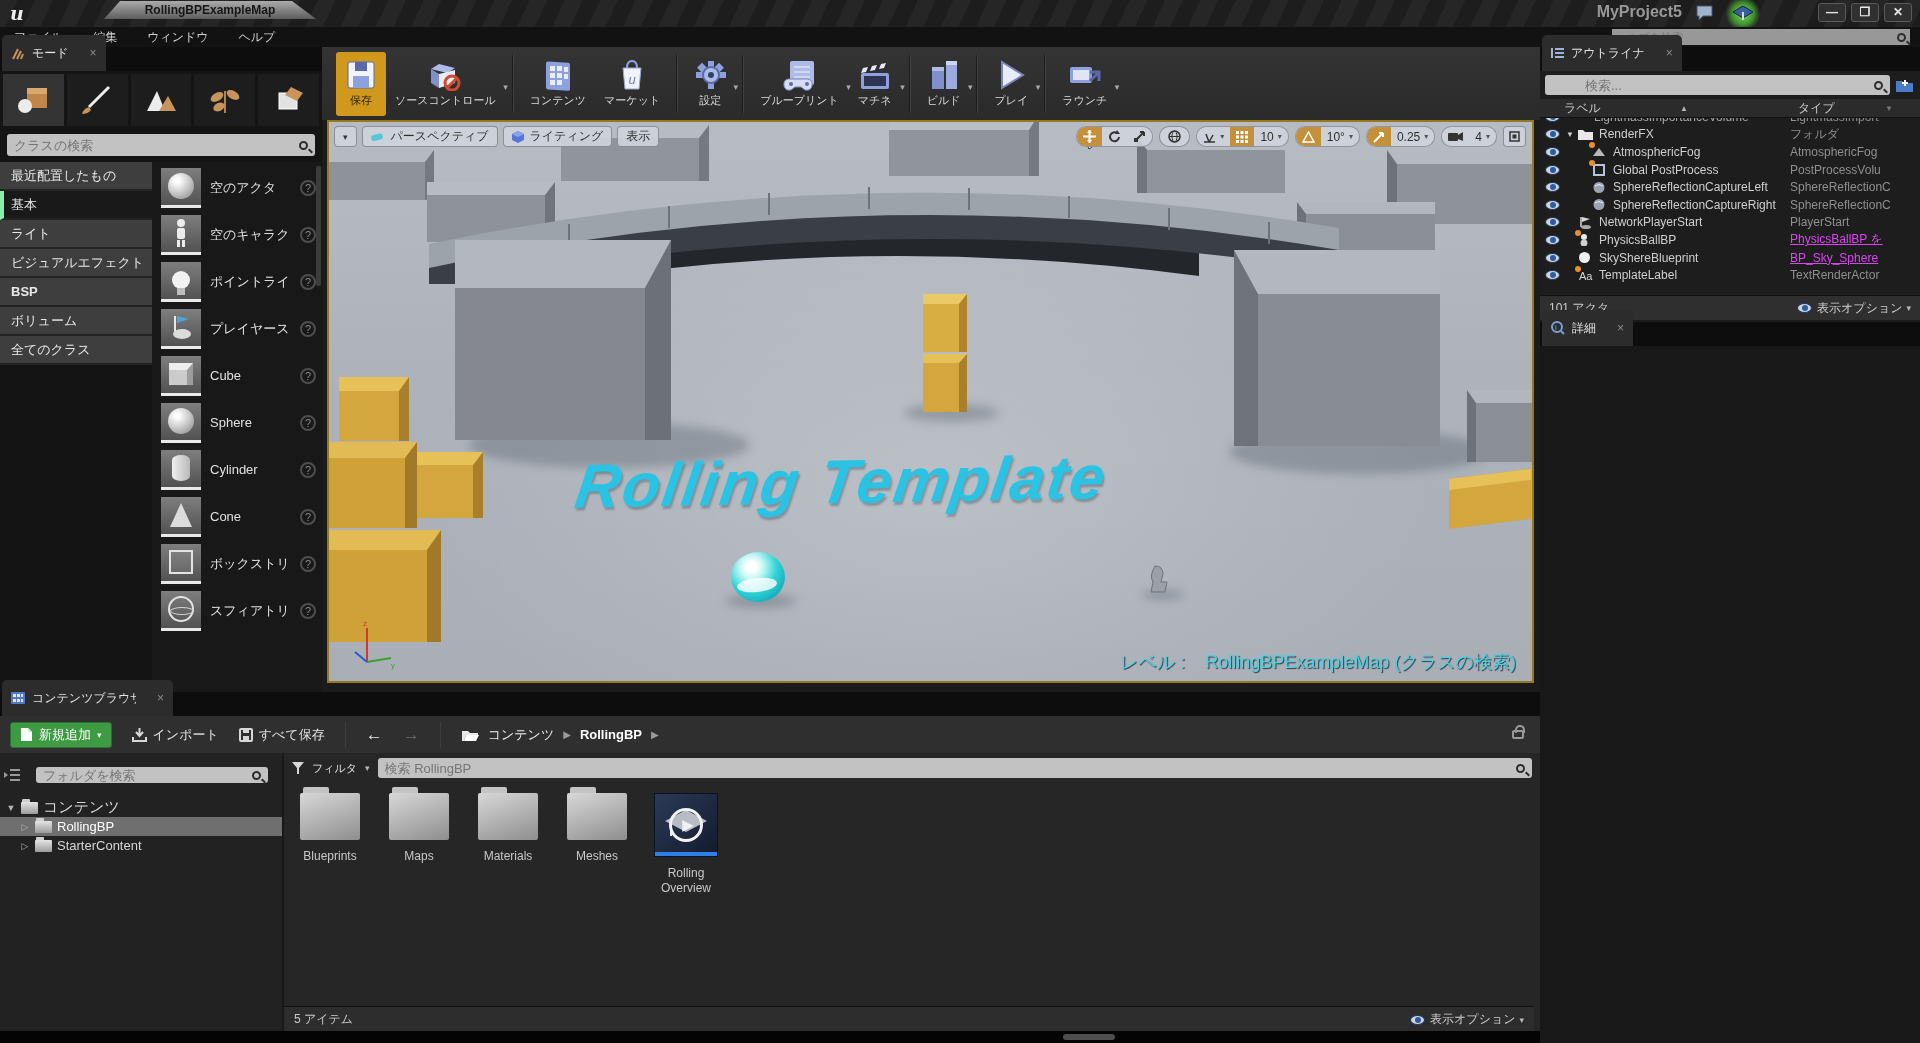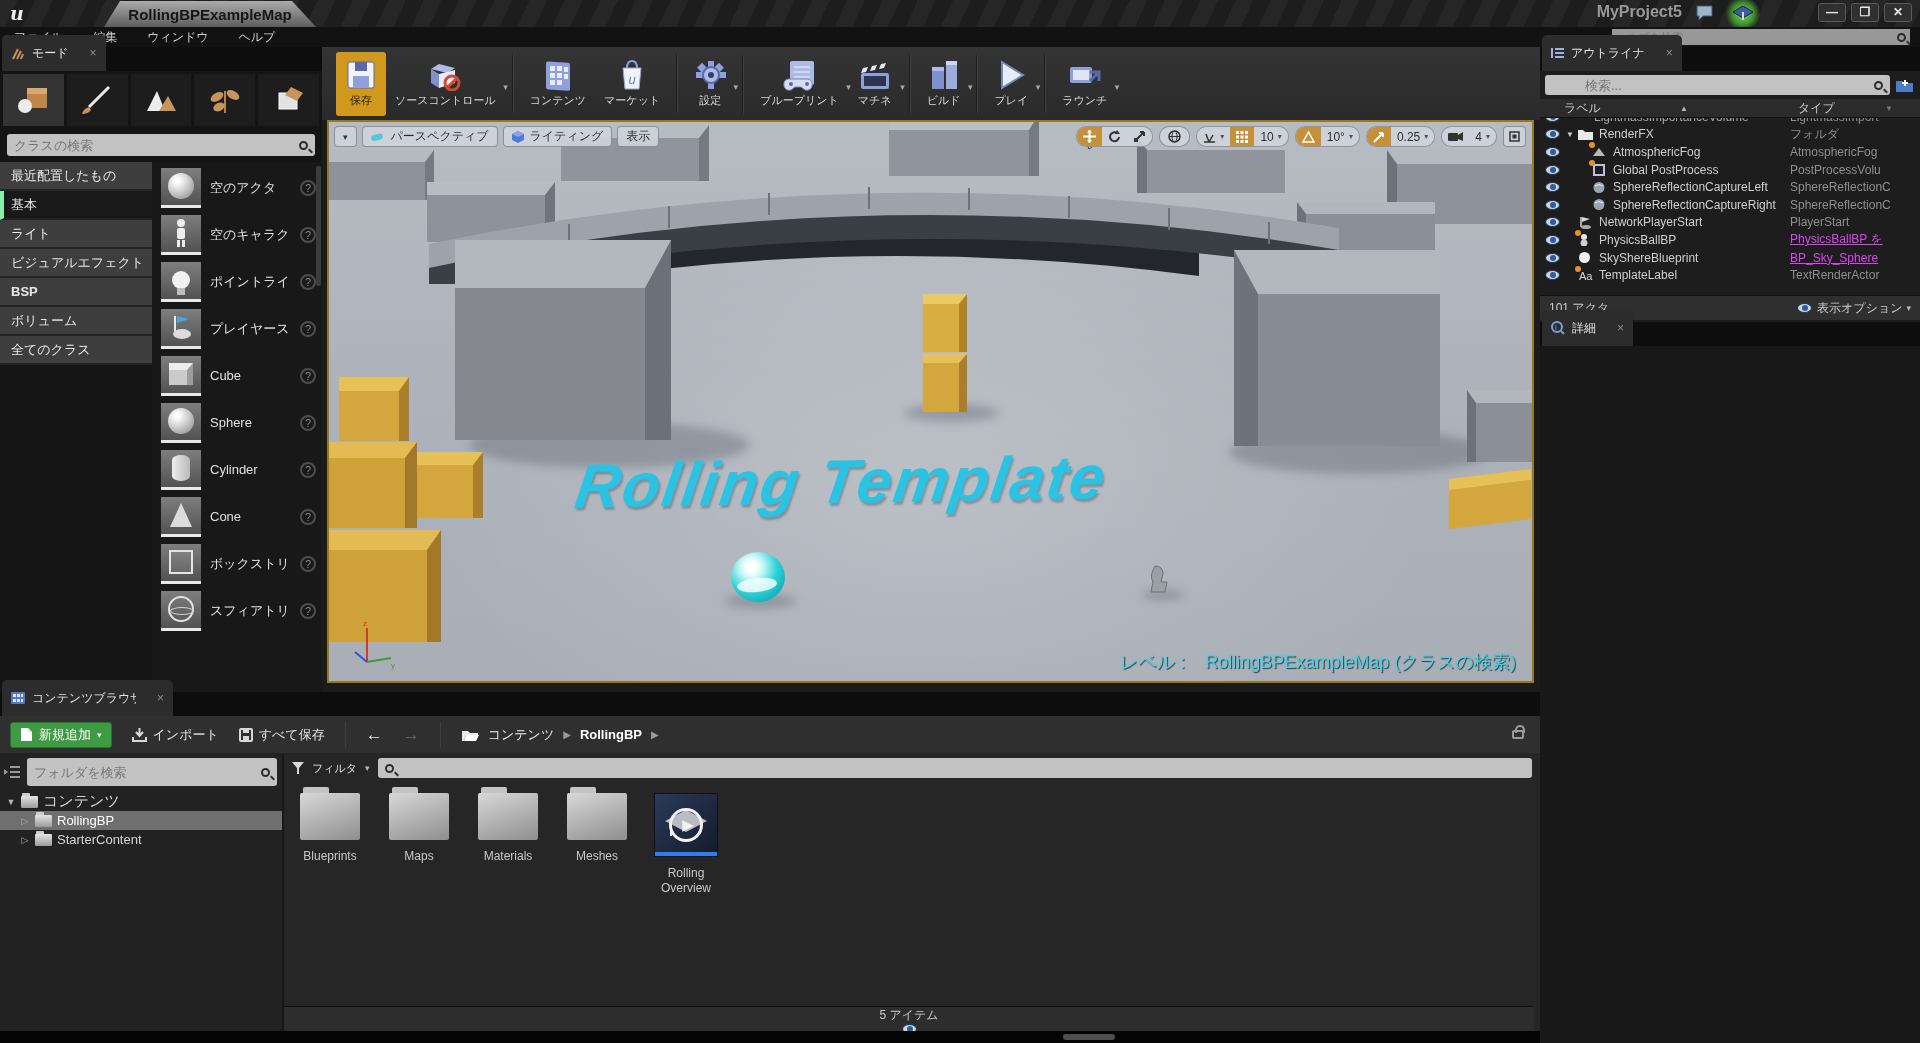--- a/index.html
+++ b/index.html
@@ -12,11 +12,11 @@
     background:repeating-linear-gradient(115deg,#262626 0 16px,#1d1d1d 16px 32px); }
   .ue-logo { position:absolute; left:10px; top:2px; width:22px; height:22px; color:#eee;
     font:italic bold 19px "DejaVu Serif", serif; }
-  .doc-tab { position:absolute; left:104px; top:1px; width:212px; height:26px;
+  .doc-tab { position:absolute; left:104px; top:1px; width:212px; height:18px;
     background:linear-gradient(#ababab,#5d5d5d);
     clip-path:polygon(0 100%,16px 0,calc(100% - 24px) 0,100% 100%);
     display:flex; align-items:center; justify-content:center;
-    color:#161616; font-size:15px; font-weight:bold; }
+    color:#161616; font-size:12px; font-weight:bold; }
   .project-name { position:absolute; right:238px; top:3px; color:#989898; font-size:16px; font-weight:bold; }
   .chat-ic { position:absolute; right:206px; top:5px; }
   .cap-glow { position:absolute; right:160px; top:-3px; width:34px; height:34px; border-radius:50%;

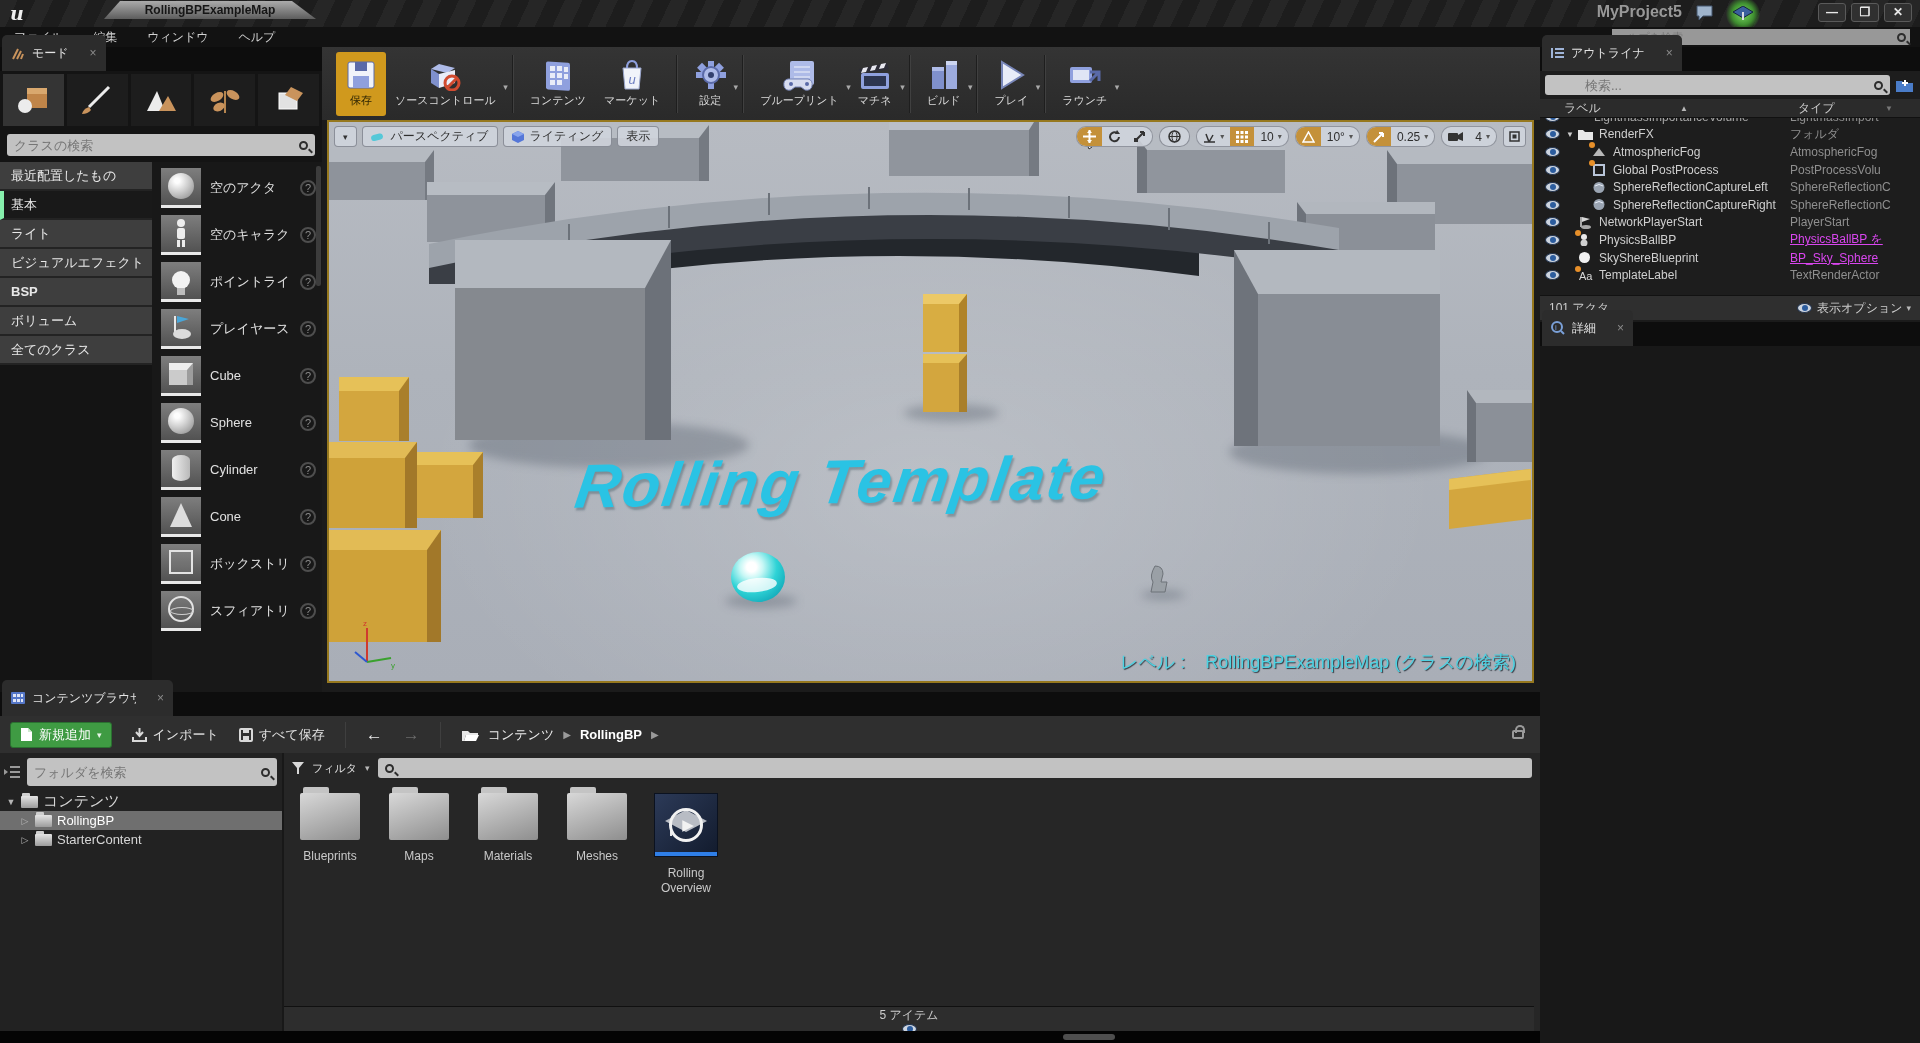--- a/index.html
+++ b/index.html
@@ -149,7 +149,7 @@
   .cb-body { display:flex; height:279px; }
   .cb-left { width:282px; background:#222; padding-top:5px; }
   .src-row { display:flex; align-items:center; gap:5px; padding:0 5px 6px 4px; }
-  .src-row .srchbox { flex:1; margin:0; height:28px; }
+  .src-row .srchbox { flex:1; margin:9px; height:16px; }
   .tree-row { height:19px; display:flex; align-items:center; gap:5px; padding-left:6px;
     color:#d6d6d6; font-size:13px; }
   .tree-row.sel { background:#6f6f6f; color:#fff; }

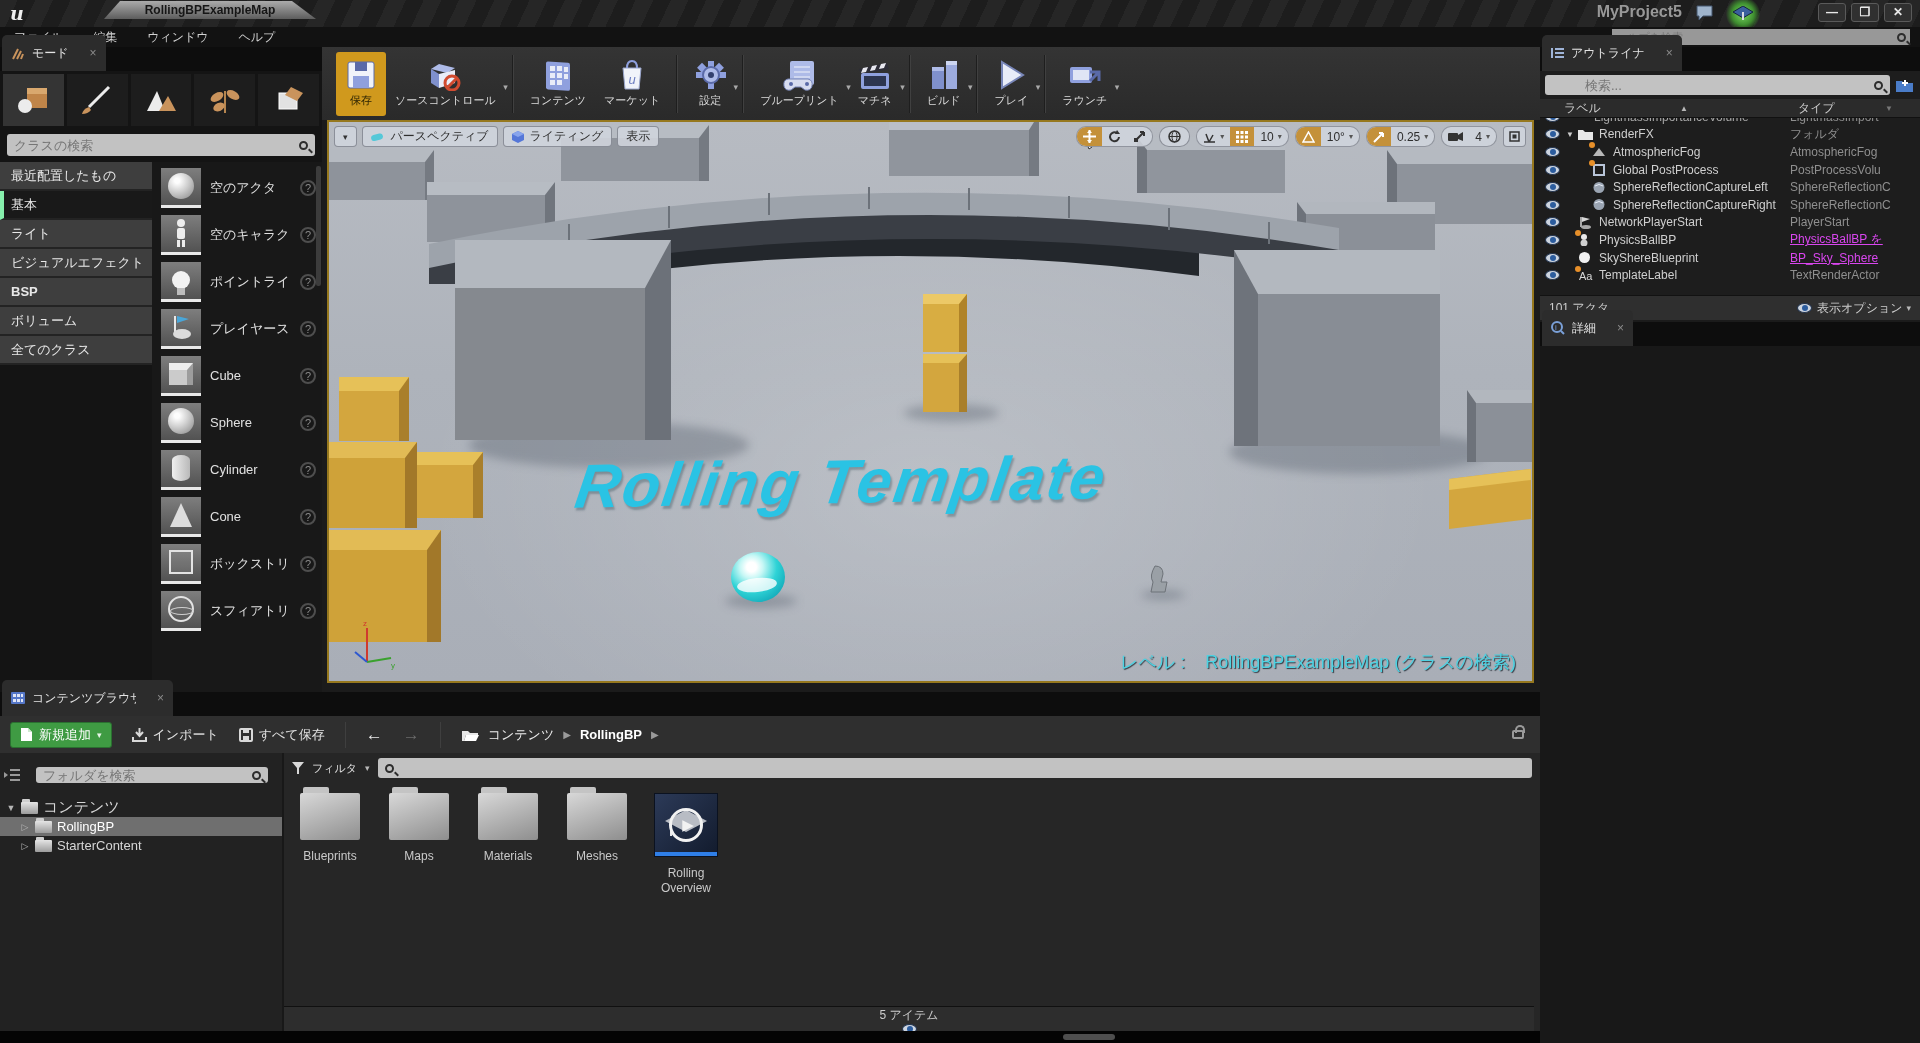--- a/index.html
+++ b/index.html
@@ -925,6 +925,7 @@
         <span style="color:#e0e0e0;font-size:11px;">フィルタ</span>
         <span class="ddg">▾</span>
         <div class="srchbox">
+          <input placeholder="検索 RollingBP" style="">
           <span class="mag"></span>
         </div>
       </div>

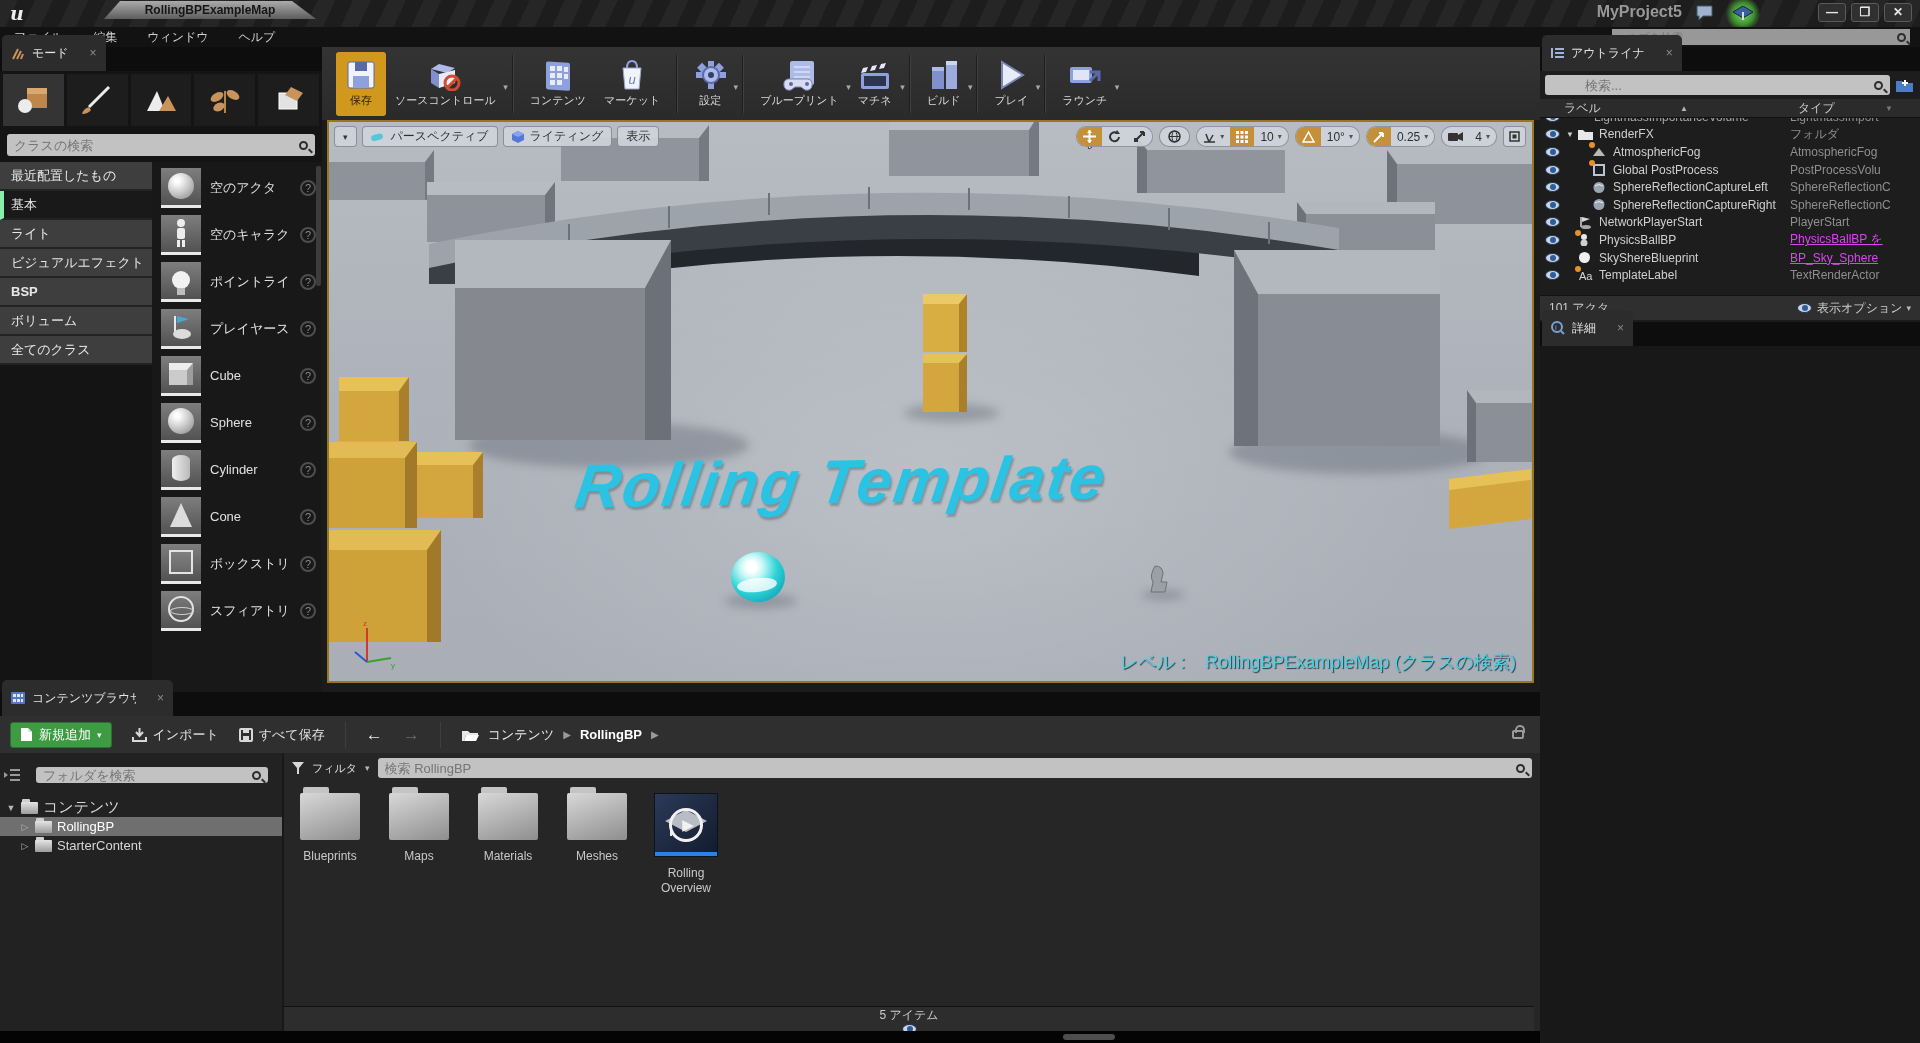--- a/index.html
+++ b/index.html
@@ -170,7 +170,7 @@
   .playc { position:absolute; width:34px; height:34px; border:3px solid #f2f2f2; border-radius:50%;
     display:flex; align-items:center; justify-content:center; color:#f2f2f2; font-size:15px; padding-left:4px; }
   .cb-foot { position:absolute; left:0; right:6px; bottom:0; height:26px; background:#2d2d2d;
-    border-top:1px solid #101010; display:flex; align-items:center; padding:0 10px; color:#cdcdcd; font-size:12px;flex-direction:column; }
+    border-top:1px solid #101010; display:flex; align-items:center; padding:0 10px; color:#cdcdcd; font-size:12px; }
   .bstrip { position:absolute; left:0; top:1031px; width:1540px; height:12px; background:#040404; }
   .bthumb { position:absolute; left:1063px; top:3px; width:52px; height:6px; background:#4e4e4e; border-radius:3px; }
 

